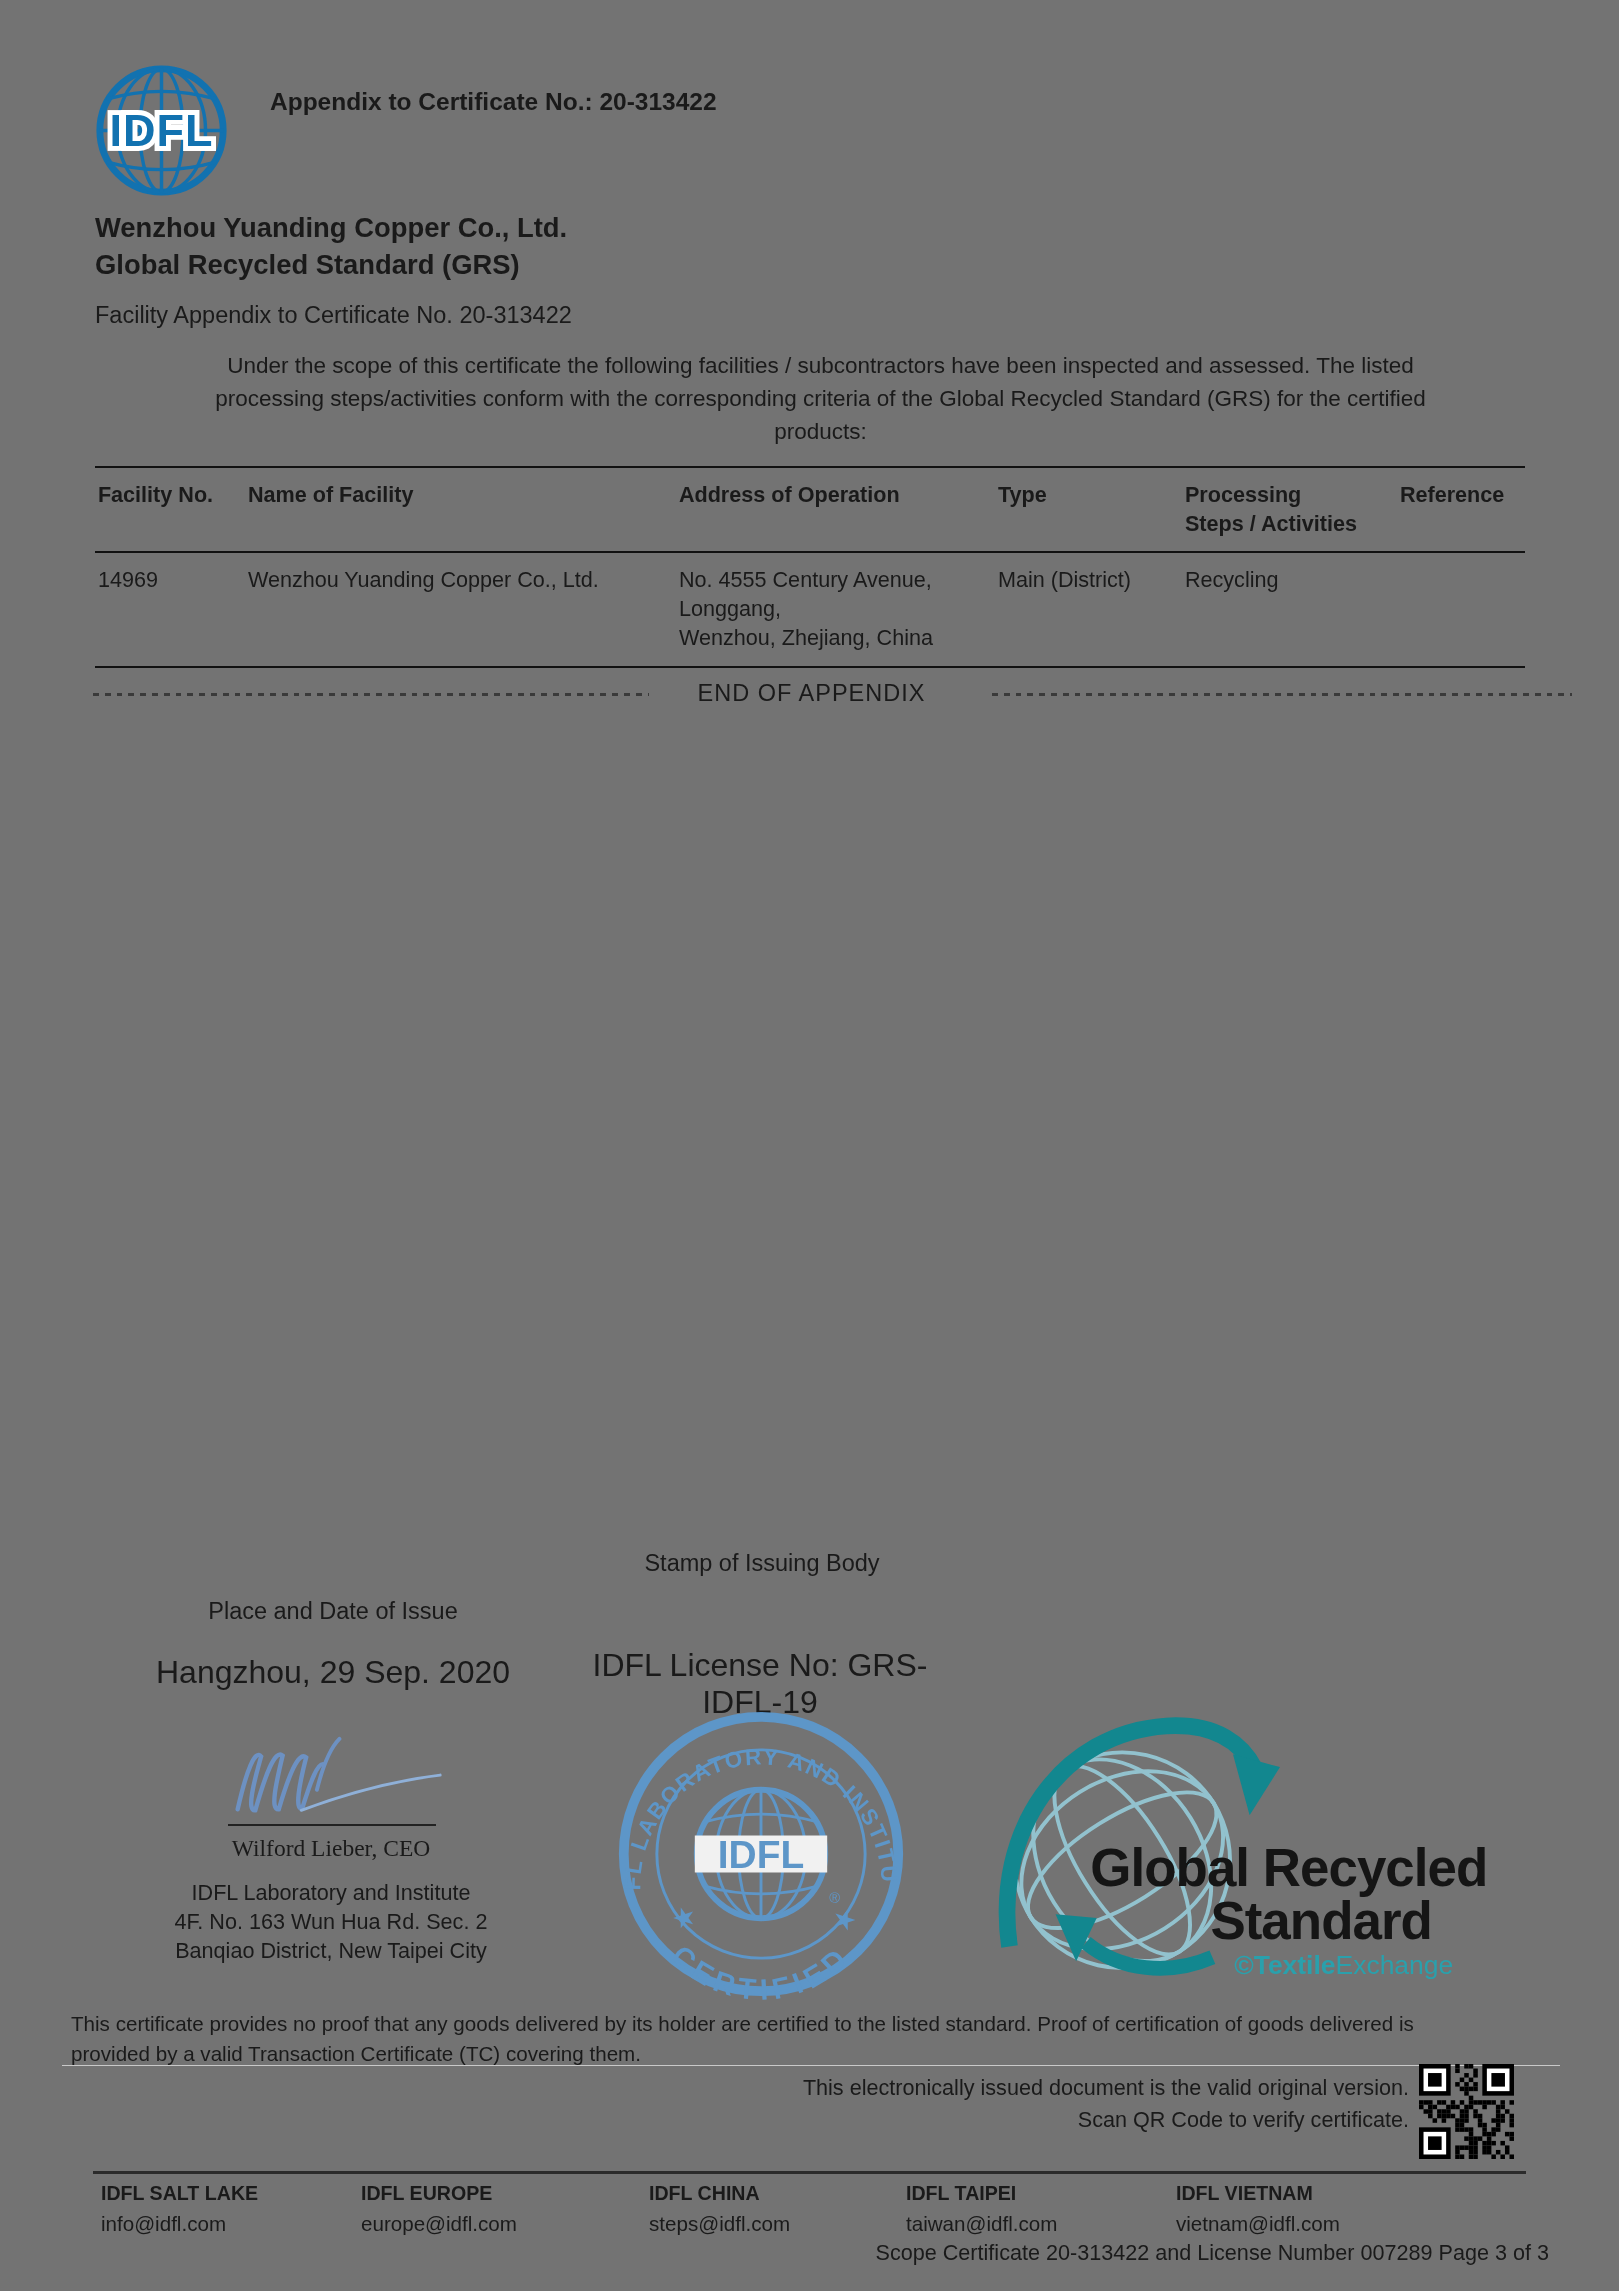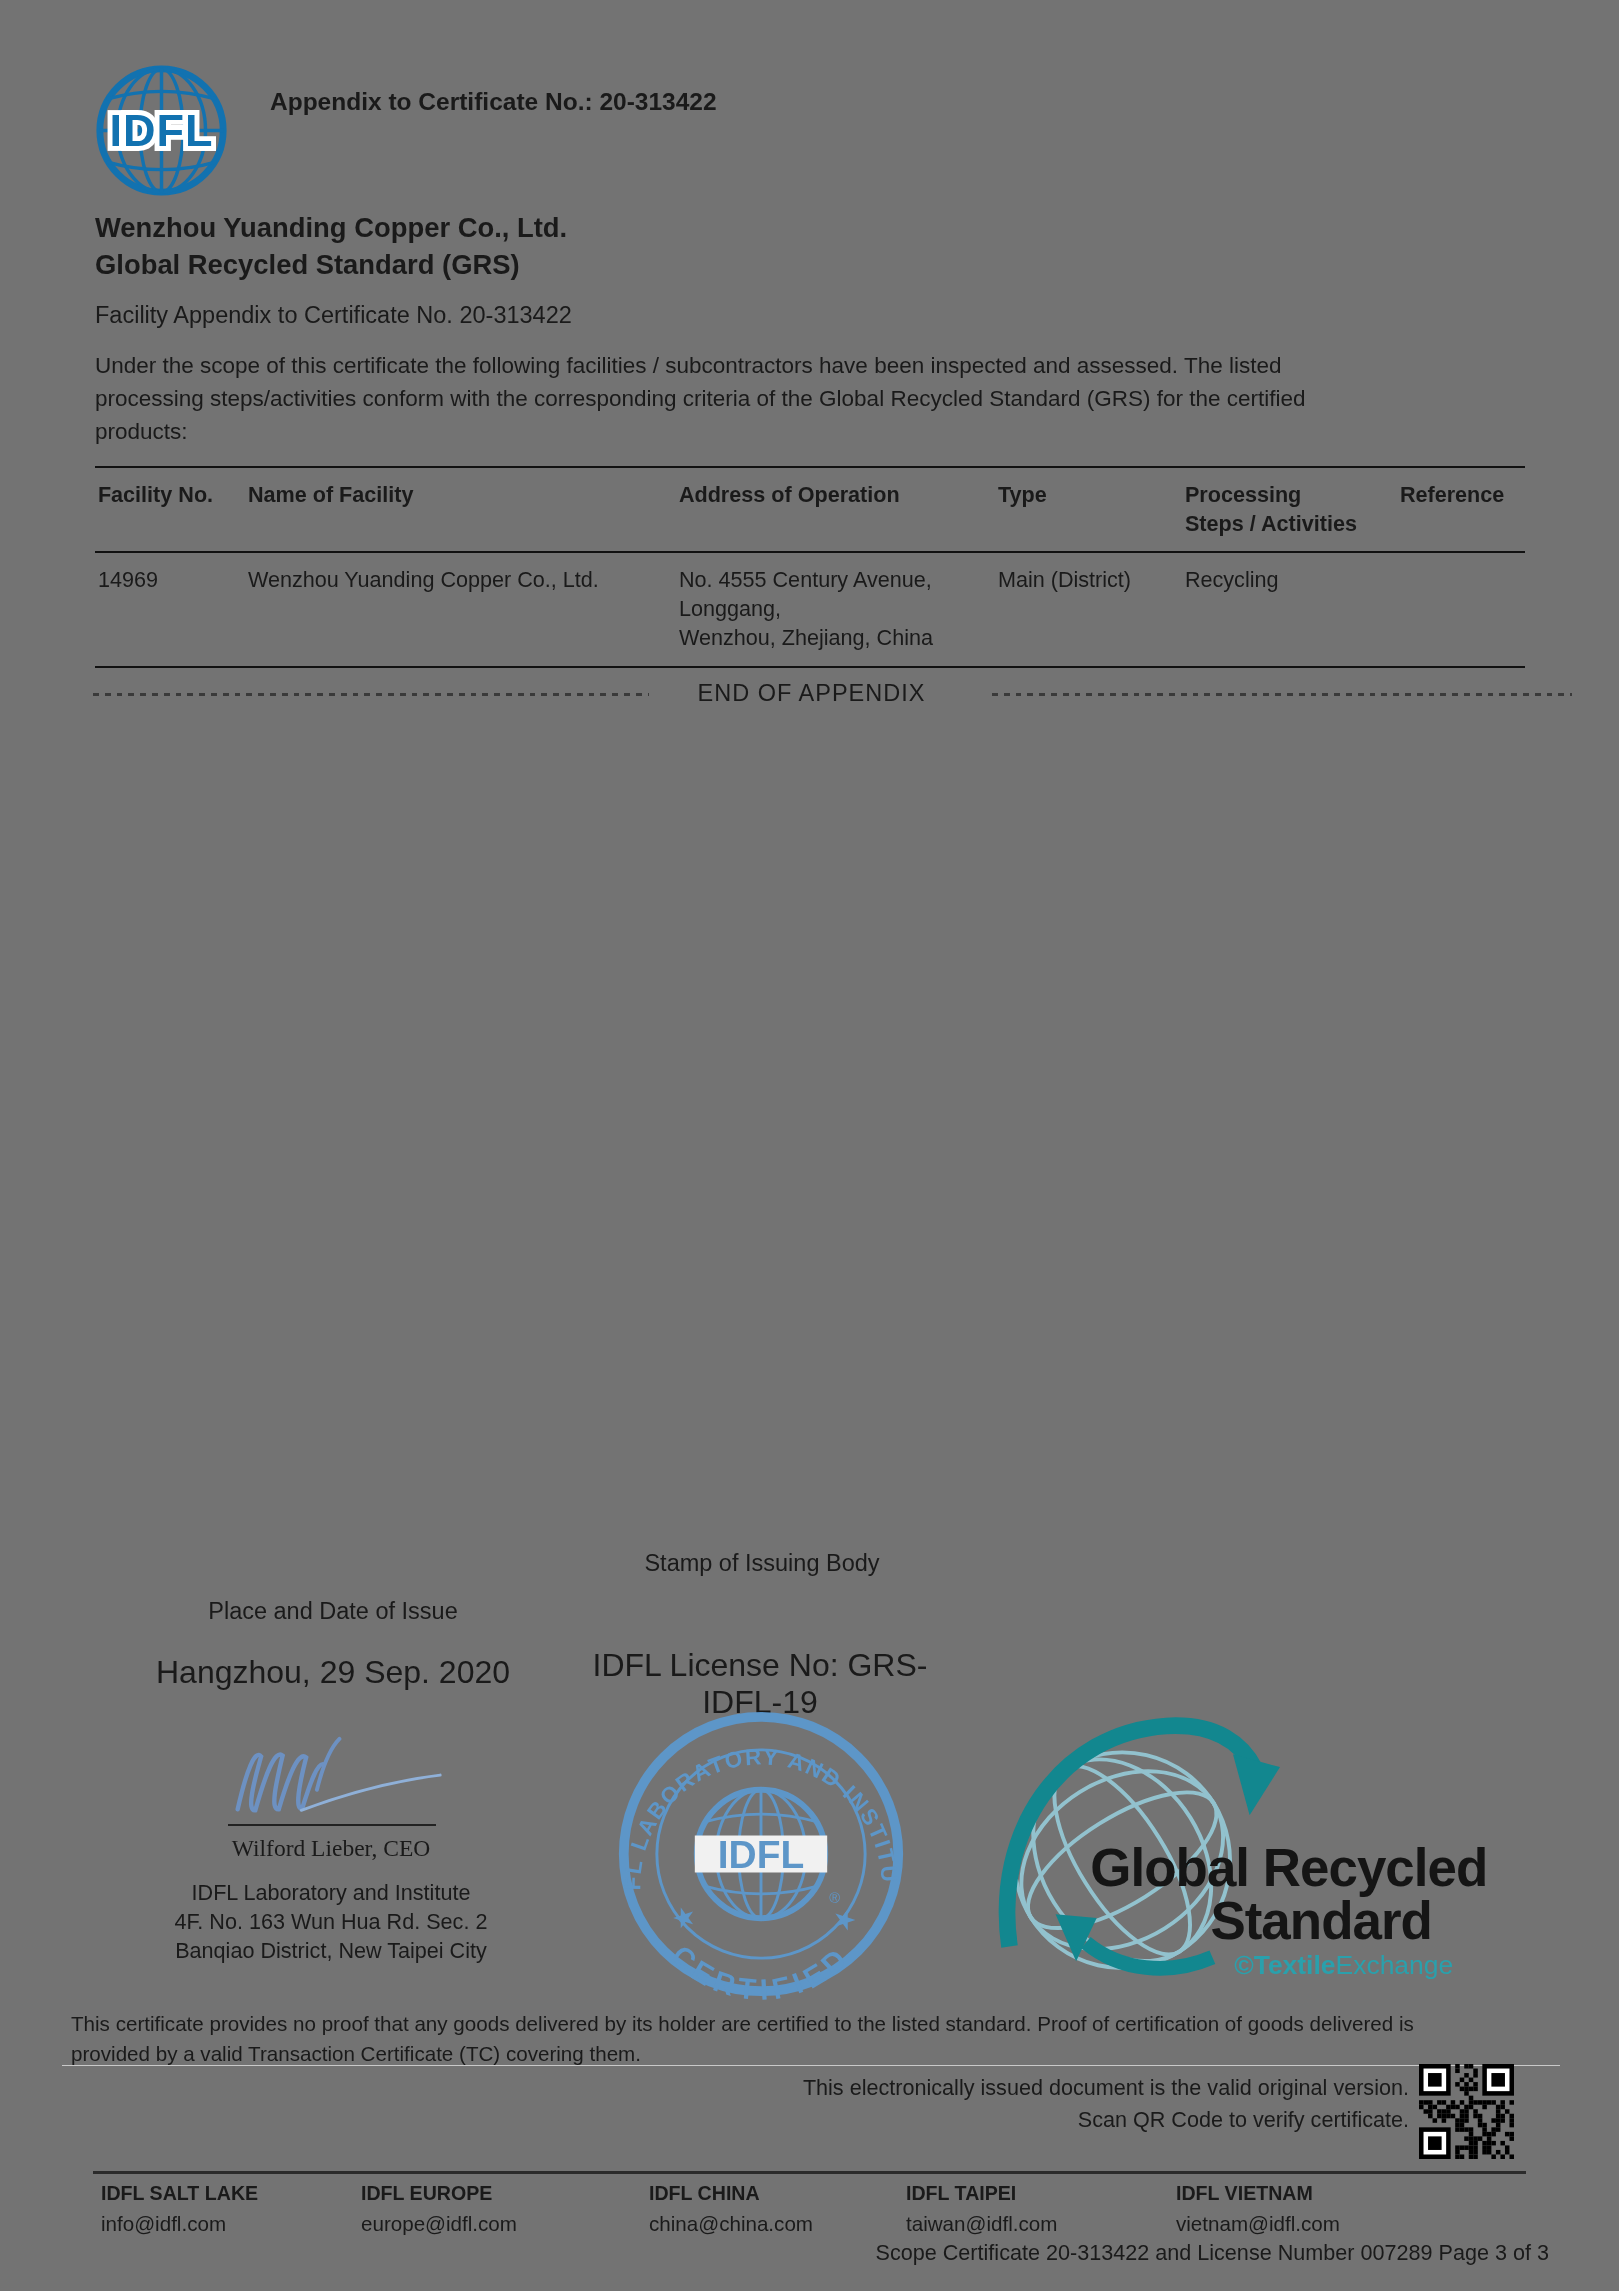--- a/index.html
+++ b/index.html
@@ -22,7 +22,7 @@
   
   .company-title{position:absolute;left:95px;top:209px;font-size:27.4px;font-weight:bold;line-height:37px;white-space:pre-line;}
   .facility-line{position:absolute;left:95px;top:302px;font-size:23.5px;}
-  .intro-paragraph{position:absolute;left:95px;top:349px;width:1451px;font-size:22.5px;line-height:33px;white-space:pre-line;}
+  .intro-paragraph{position:absolute;left:95px;top:349px;width:1451px;font-size:22.5px;line-height:33px;white-space:pre-line;text-align:center;}
 
   
   .table{position:absolute;left:95px;top:466px;width:1430px;border-top:2.9px solid #111;border-bottom:2.9px solid #111;}

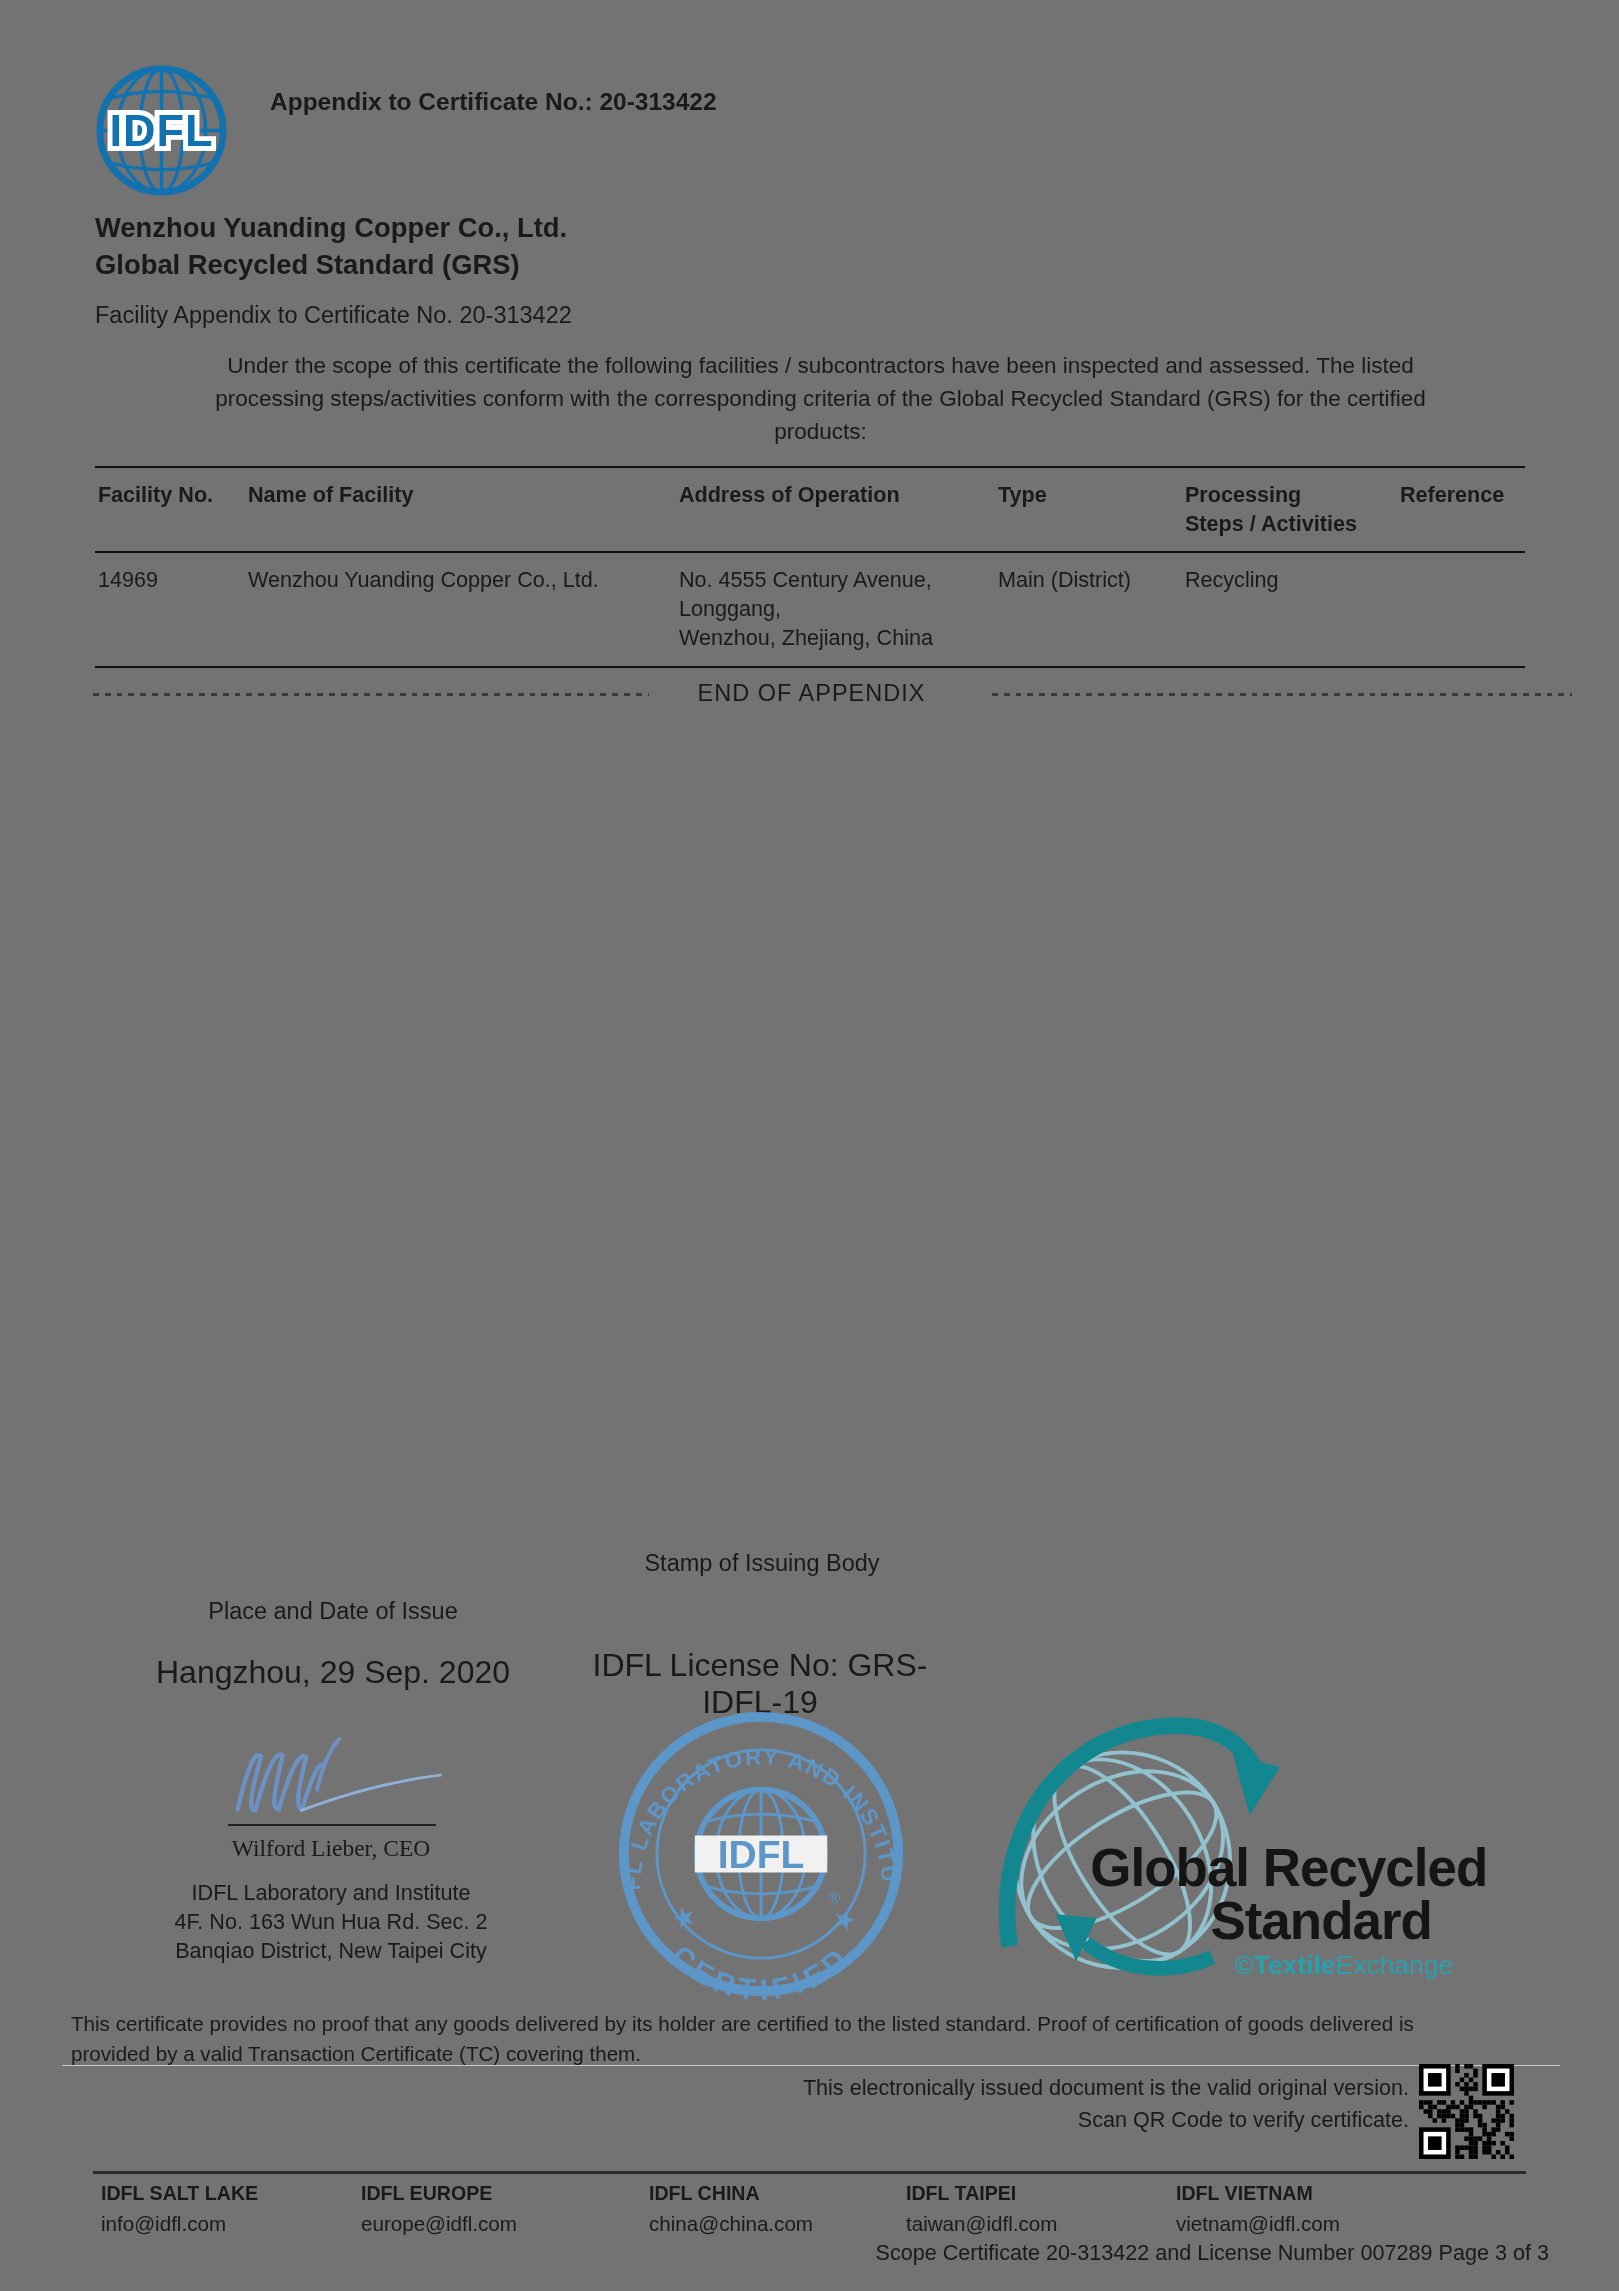--- a/index.html
+++ b/index.html
@@ -341,7 +341,7 @@
   </div>
   <div class="office" style="left:649px;">
     <div class="name">IDFL CHINA</div>
-    <div class="email">china@china.com</div>
+    <div class="email">steps@idfl.com</div>
   </div>
   <div class="office" style="left:906px;">
     <div class="name">IDFL TAIPEI</div>

